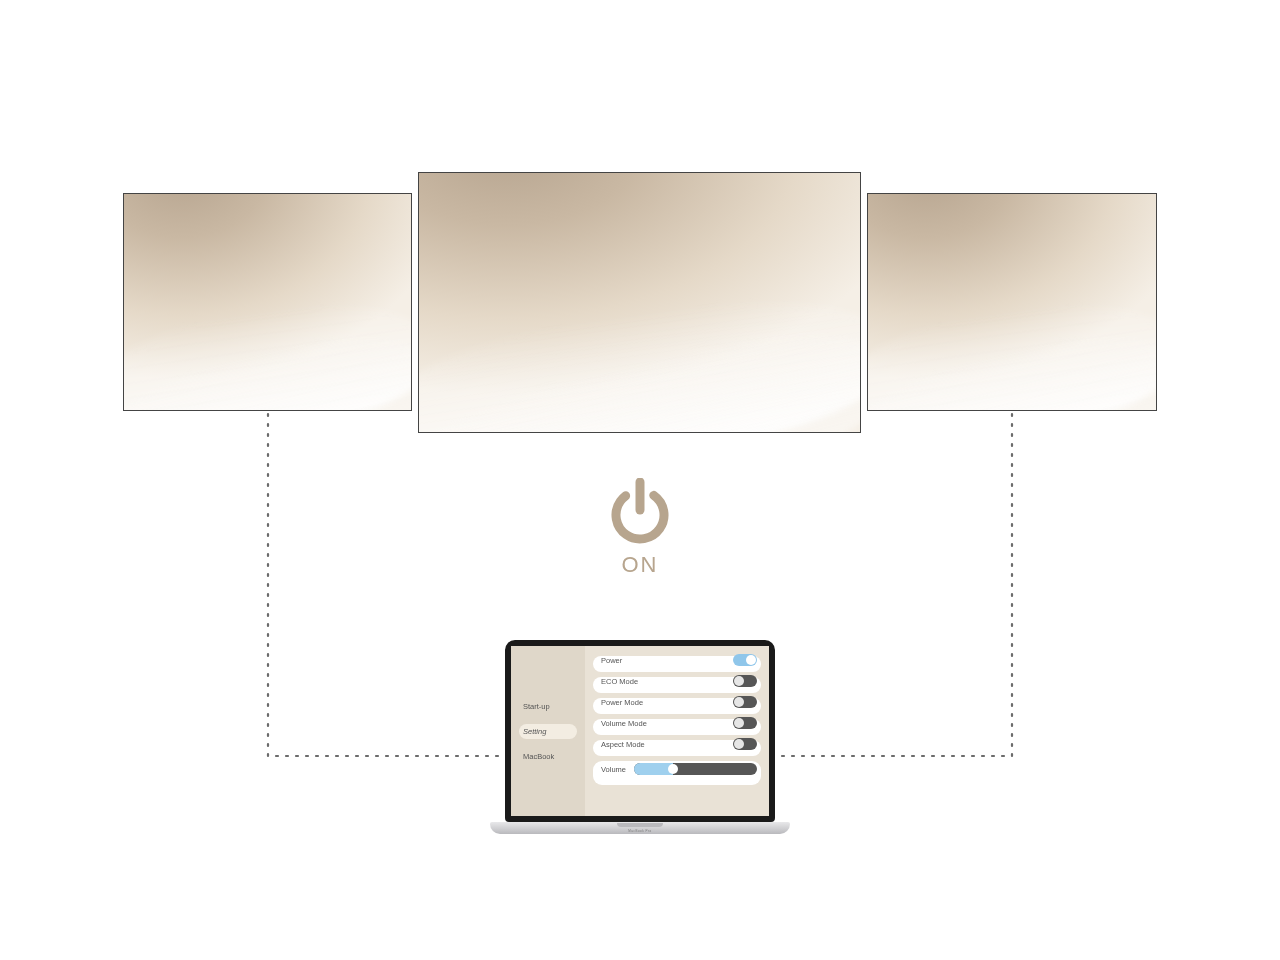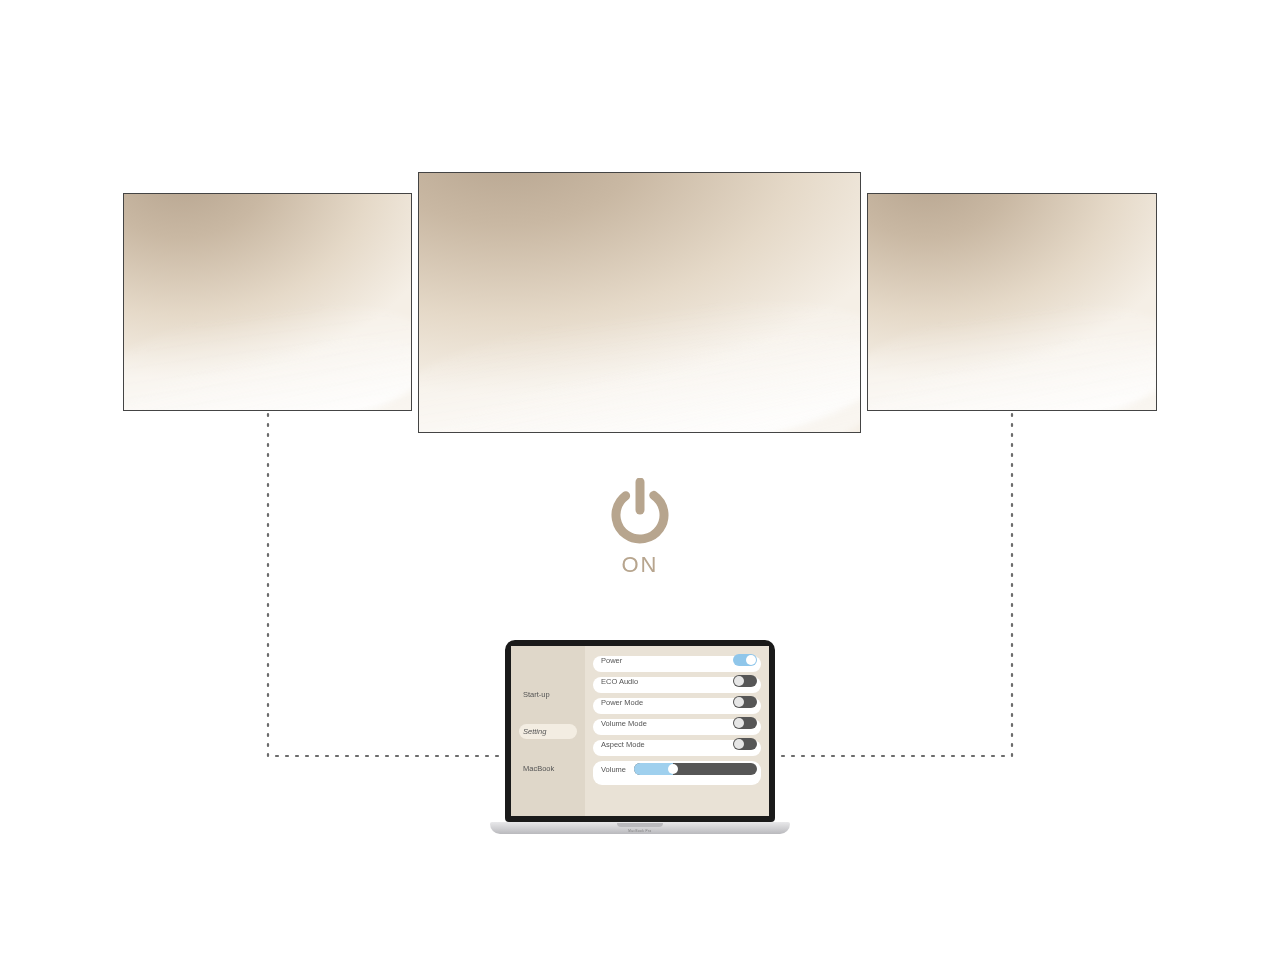--- a/index.html
+++ b/index.html
@@ -236,7 +236,7 @@
           <span class="toggle on"></span>
         </div>
         <div class="row">
-          <span>ECO Audio</span>
+          <span>ECO Mode</span>
           <span class="toggle"></span>
         </div>
         <div class="row">

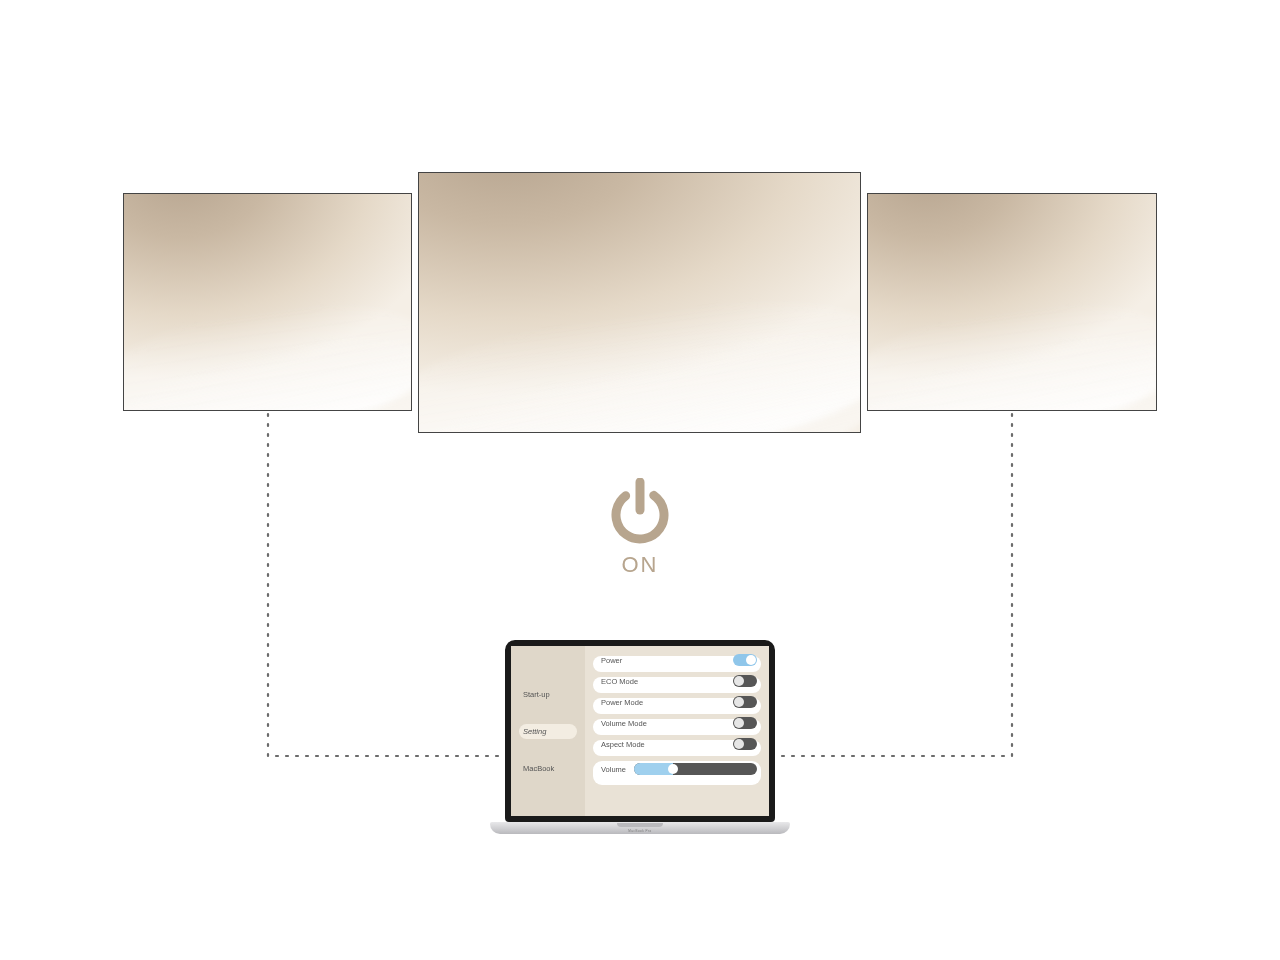--- a/index.html
+++ b/index.html
@@ -104,7 +104,7 @@
     display:flex;
     flex-direction:column;
     justify-content:center;
-    gap:22px;
+    gap:10px;
     padding-left:8px;
   }
   .sidebar div{

